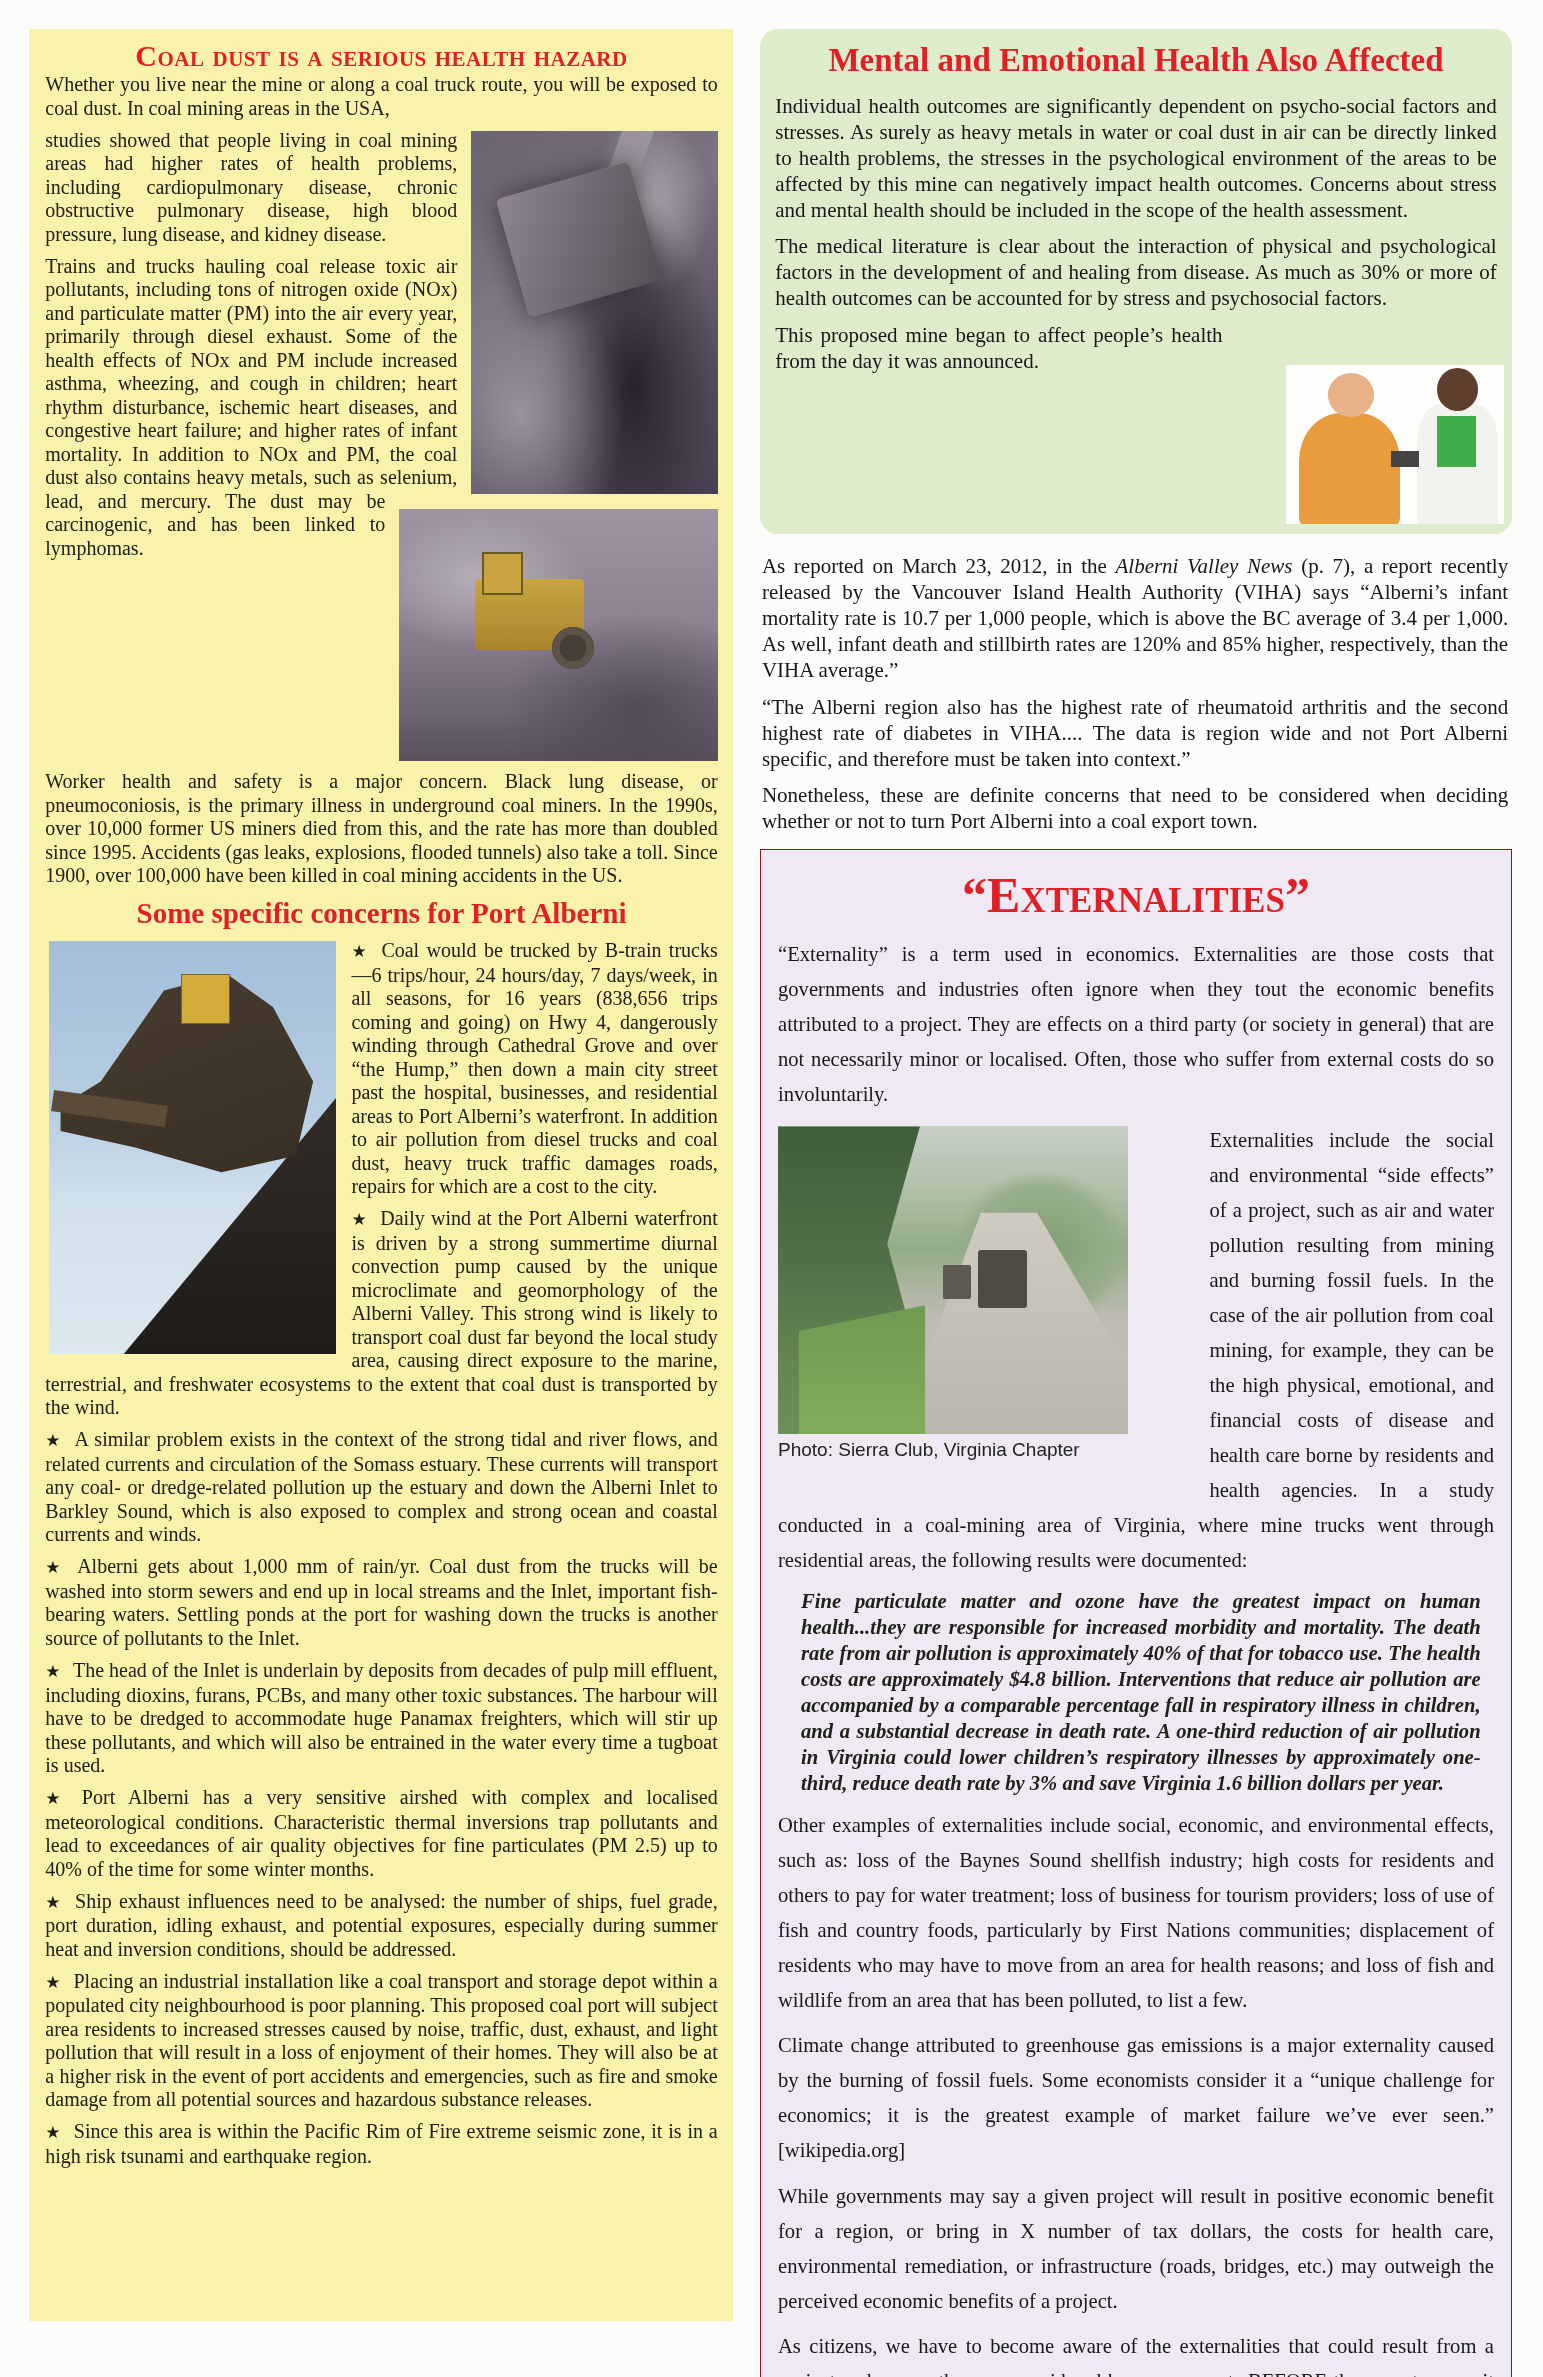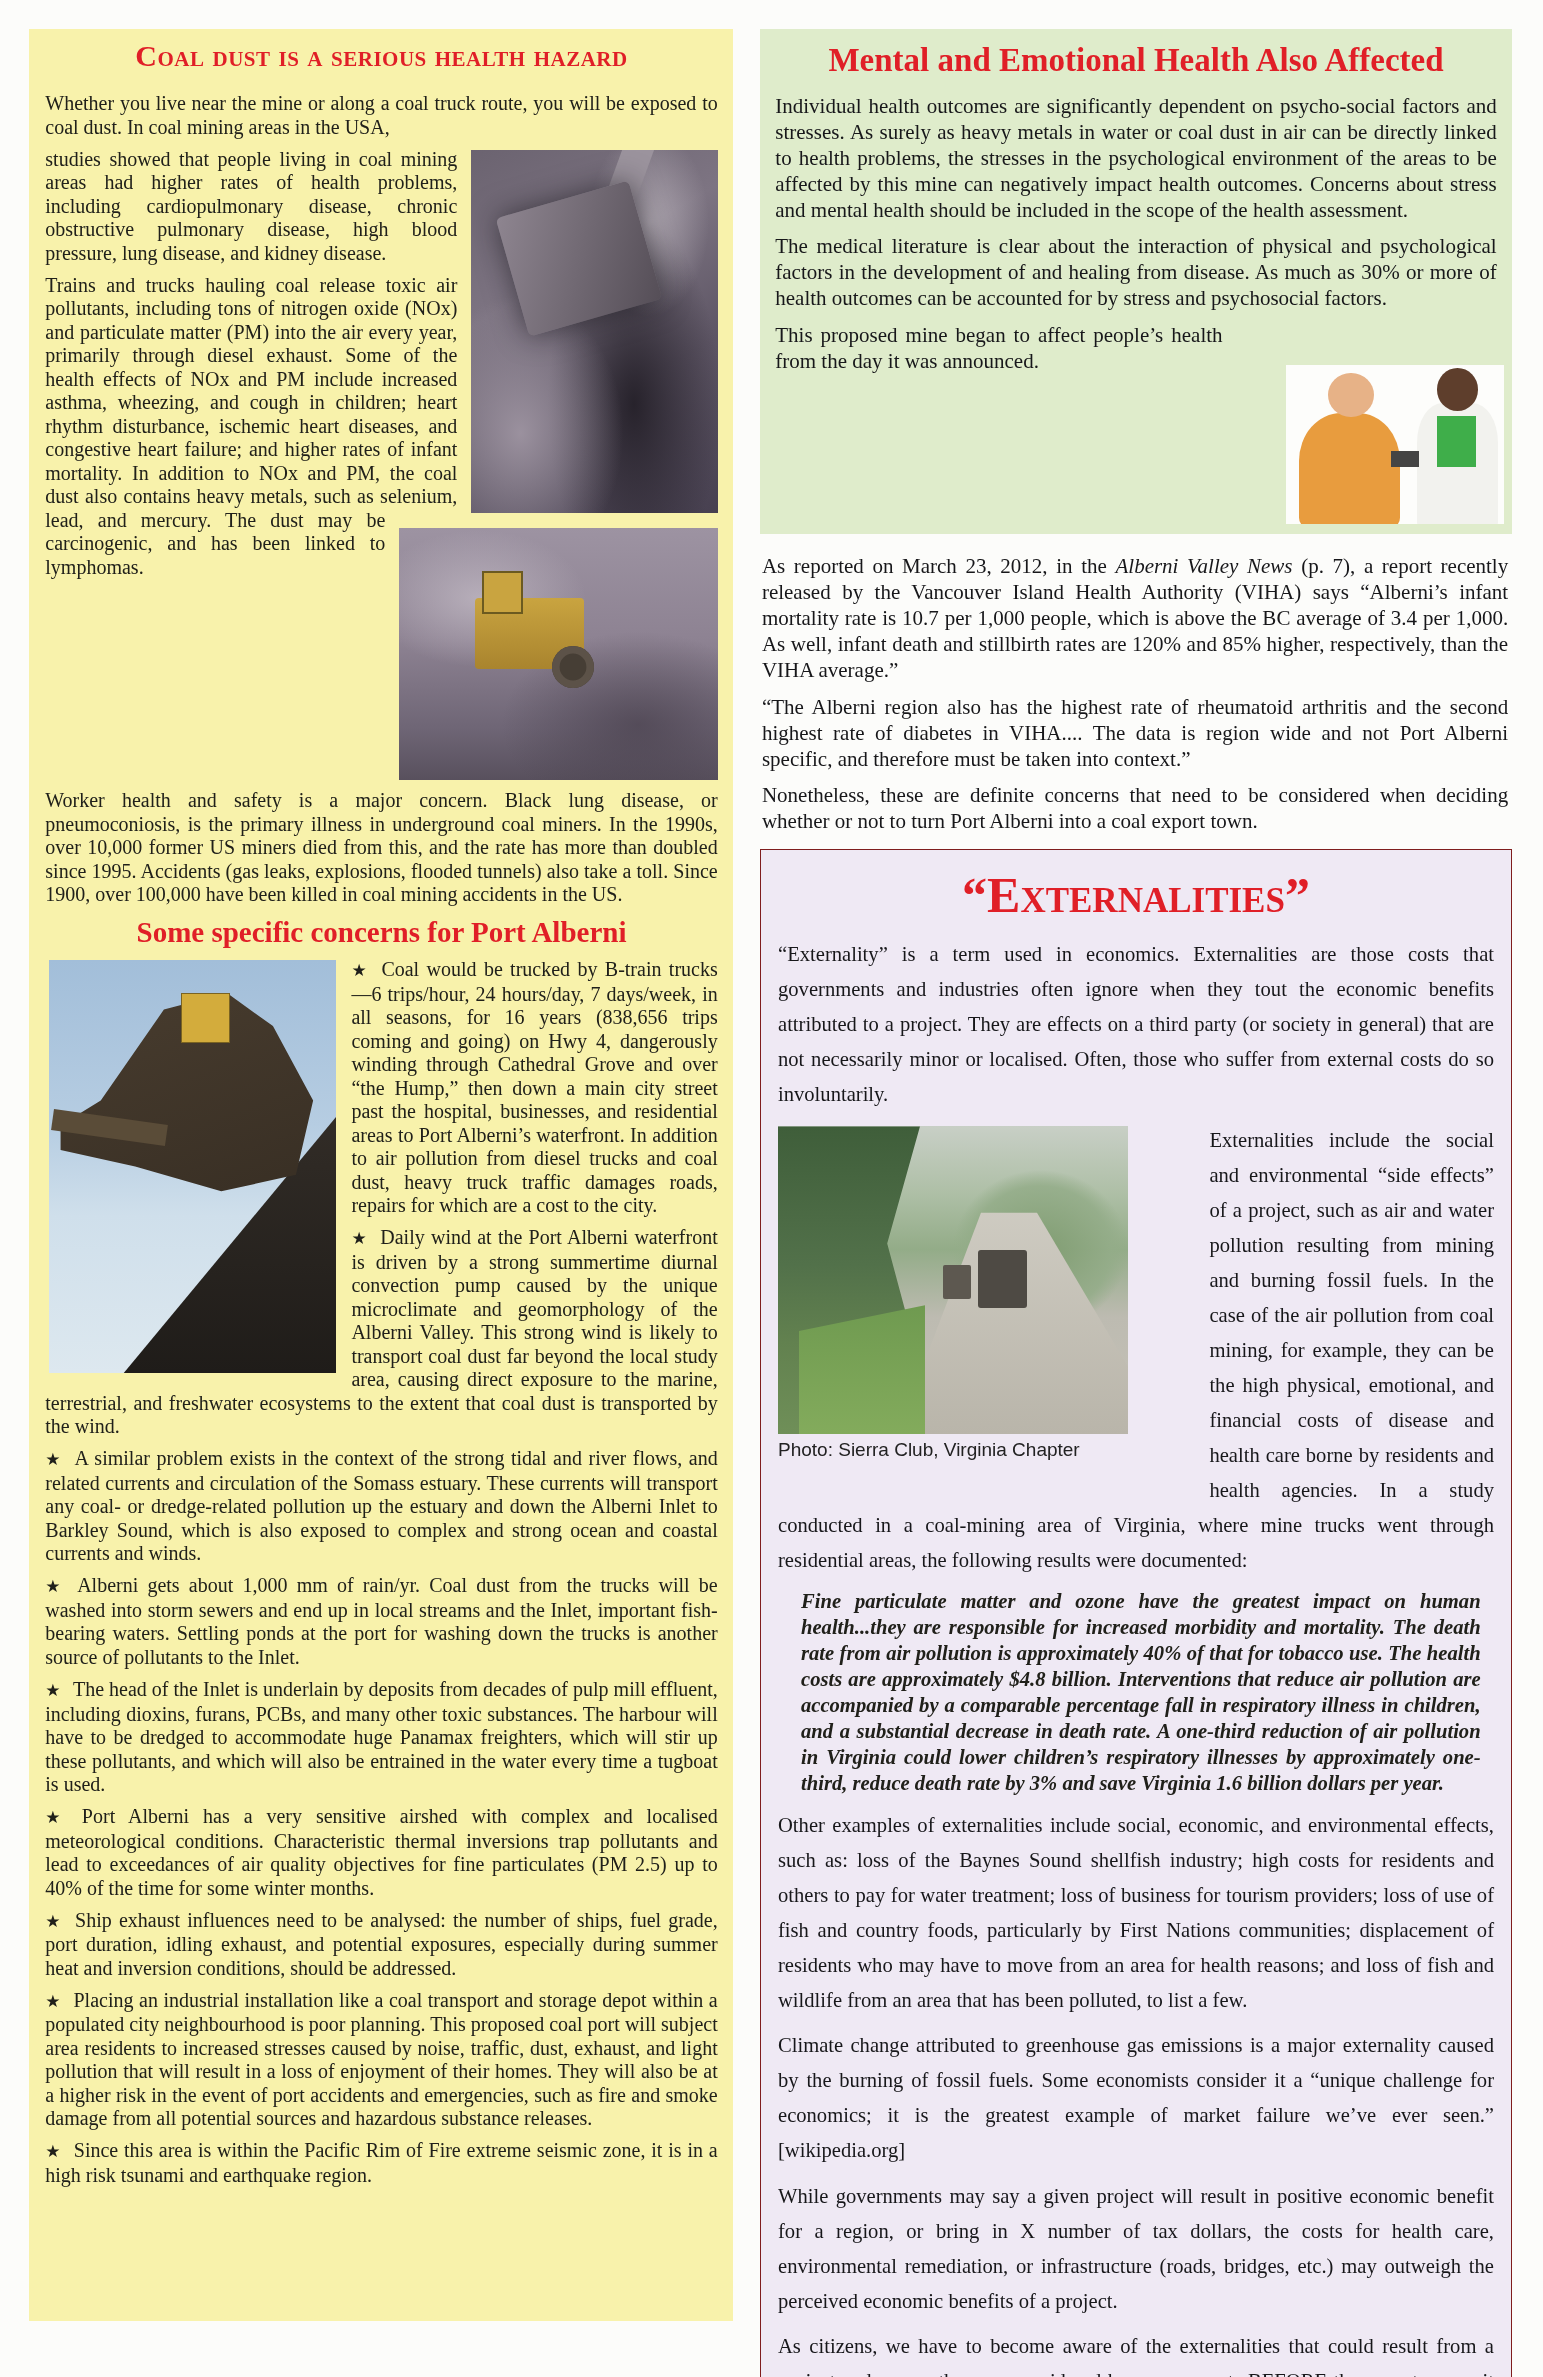--- a/index.html
+++ b/index.html
@@ -9,7 +9,7 @@
   .left-col{position:absolute;left:29px;top:29px;width:704px;height:2292px;
             background:#f8f2ab;padding:9.6px 15.3px 13.4px 16.3px;box-sizing:border-box;overflow:hidden;}
   .left-title{font-size:30px;font-weight:bold;color:#e01f27;text-align:center;
-              font-variant:small-caps;letter-spacing:0.5px;margin:0 0 20px 0;line-height:1.12;}
+              font-variant:small-caps;letter-spacing:0.5px;margin:0 0 1px 0;line-height:1.12;}
   .lp{font-size:20px;line-height:23.5px;text-align:justify;margin:0 0 8.6px 0;}
   .concerns-h{font-size:29px;font-weight:bold;color:#e01f27;text-align:center;margin:3.8px 0 9.6px 0;clear:both;}
   .bullet .star{font-size:17px;margin-right:12.4px;}

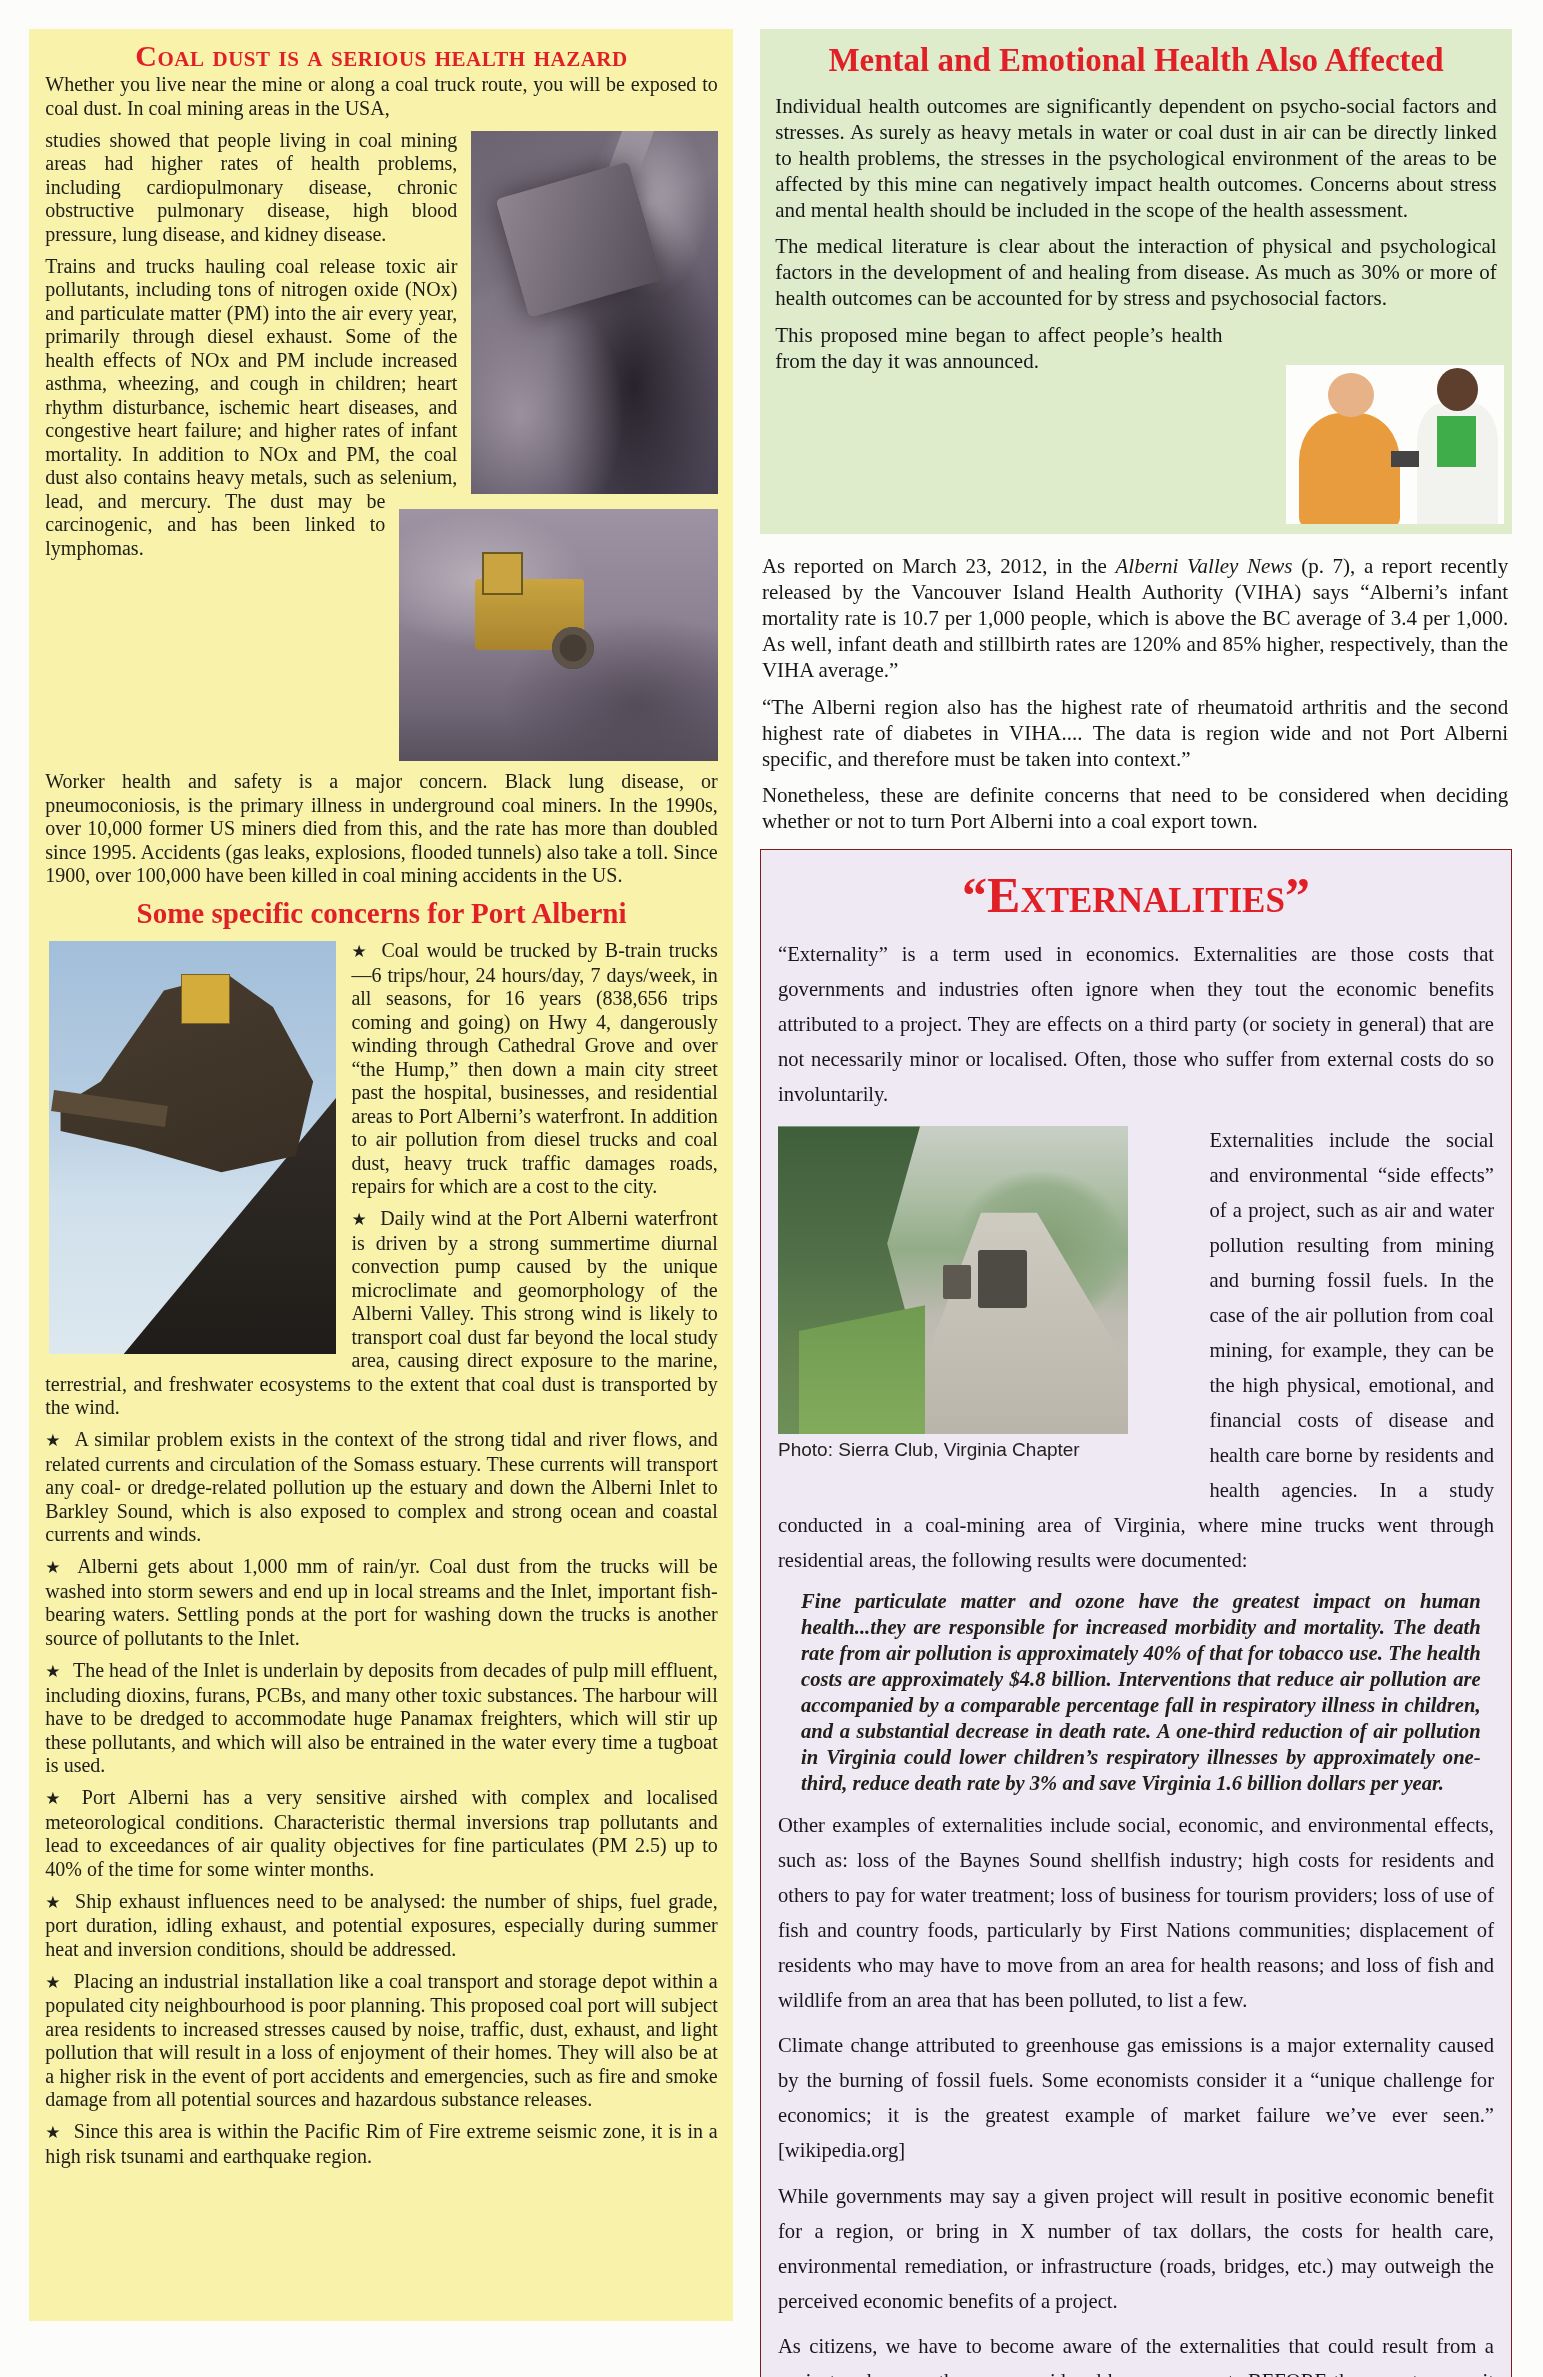--- a/index.html
+++ b/index.html
@@ -44,7 +44,7 @@
   .photo3 .boom{position:absolute;left:1%;top:38%;width:40%;height:5%;background:#5a4c38;transform:rotate(8deg);}
   
   .right-col{position:absolute;left:760px;top:29px;width:752px;}
-  .green-box{background:#dfeccb;padding:11.5px 15.3px 13.4px;box-sizing:border-box;min-height:505px;position:relative;}
+  .green-box{background:#dfeccb;padding:11.5px 15.3px 13.4px;box-sizing:border-box;min-height:505px;position:relative;border-radius:18px;}
   .green-h{font-size:33px;font-weight:bold;color:#e01f27;text-align:center;margin:1.9px 0 13.4px 0;}
   .rp{font-size:21px;line-height:26px;text-align:justify;margin:0 0 10.5px 0;color:#17171a;}
   .green-box .rp.short{width:62%;}

